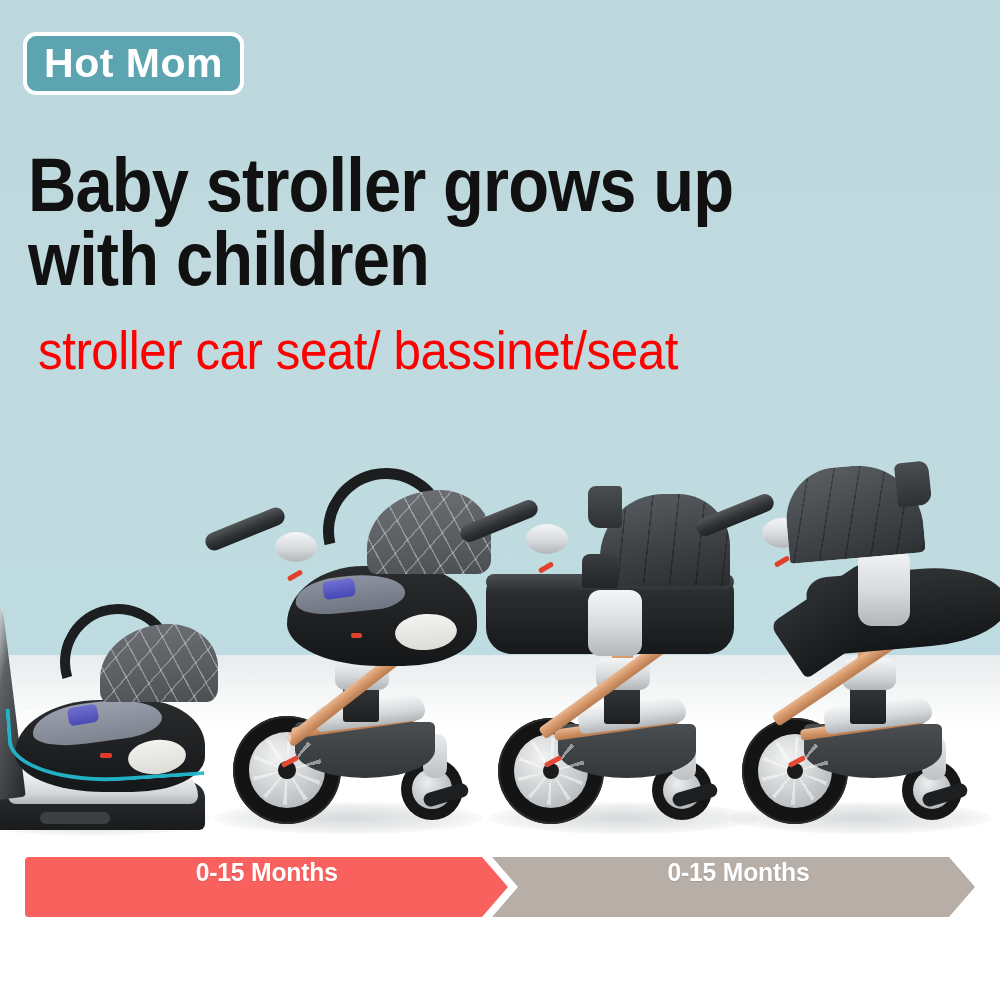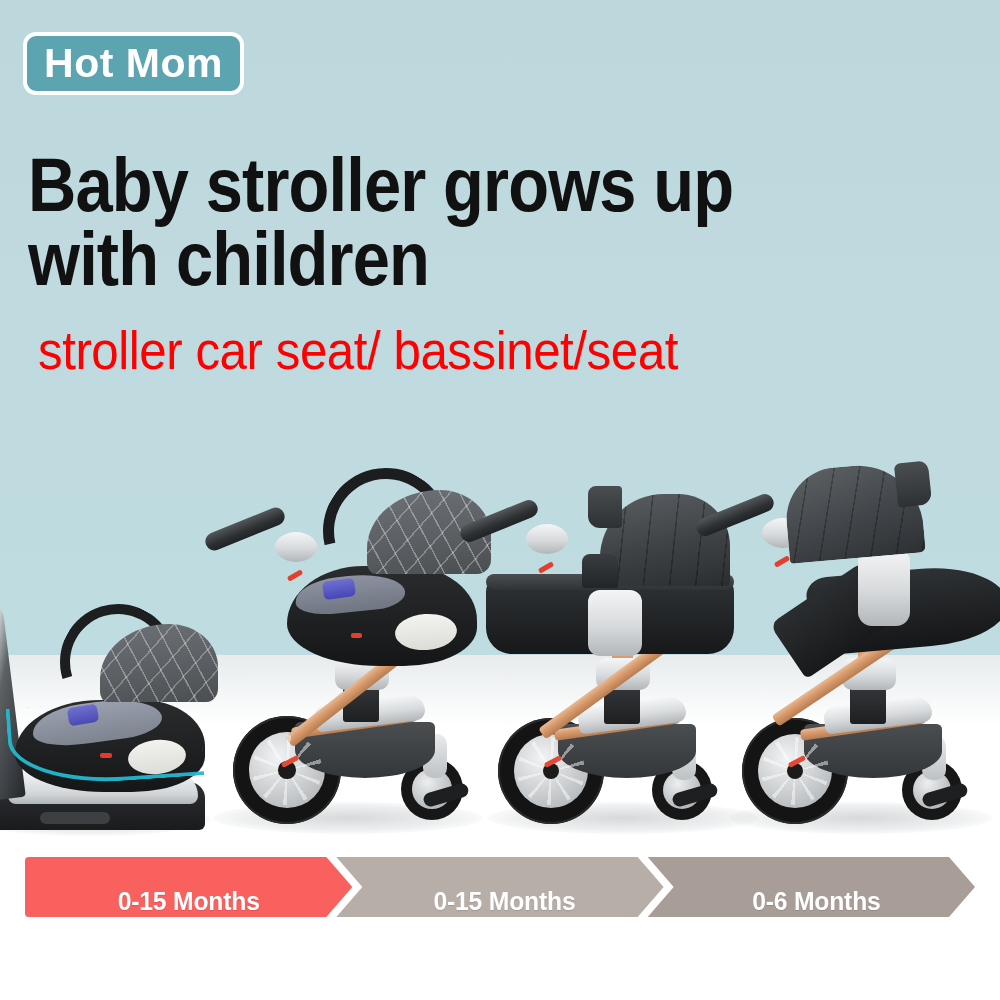--- a/index.html
+++ b/index.html
@@ -224,7 +224,7 @@
     height: 60px;
     flex: 1 1 0;
     display: flex;
-    align-items: flex-end;
+    align-items: flex-start;
     justify-content: center;
     margin-right: -16px;
     clip-path: polygon(0 0, calc(100% - 26px) 0, 100% 50%, calc(100% - 26px) 100%, 0 100%, 26px 50%);

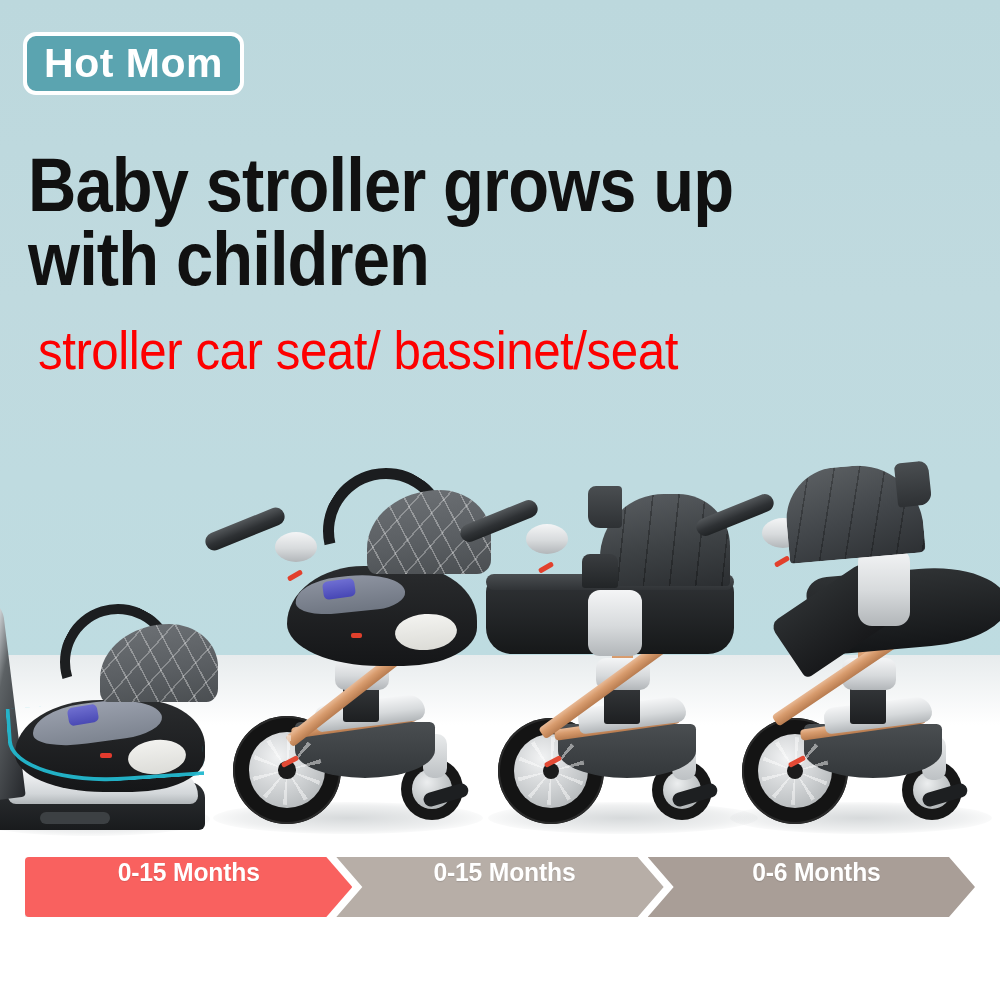--- a/index.html
+++ b/index.html
@@ -505,9 +505,6 @@
     <div class="chev" style="background:#b7aea7;">
       <span class="chev-label">0-15 Months</span>
     </div>
-    <div class="chev" style="background:#a99e97;">
-      <span class="chev-label">0-6 Months</span>
-    </div>
   </div>
 
 </div>

